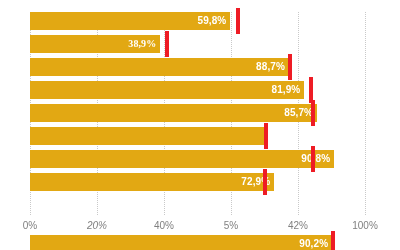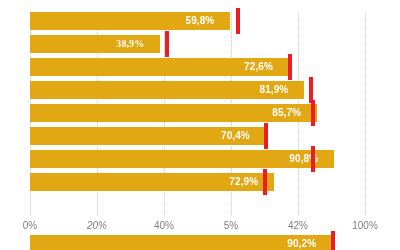--- a/index.html
+++ b/index.html
@@ -81,7 +81,7 @@
     white-space: nowrap;
     text-align: right;
     transform: translateX(-100%);
-    padding-right: 16px;
+    padding-right: 4px;
     box-sizing: border-box;
     letter-spacing: 0.1px;
   }

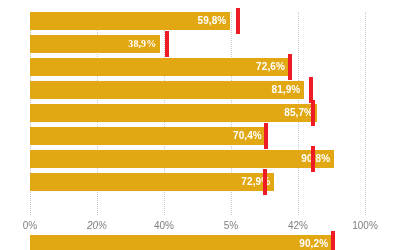--- a/index.html
+++ b/index.html
@@ -139,7 +139,7 @@
         </div>
         <div class="bar-row" style="top: 46px;">
           <div class="bar" style="width: 77.3%; background: rgb(226, 168, 19);"></div>
-          <div class="bar-label" style="left: 77.3%; color: rgb(255, 255, 255);">72,6%</div>
+          <div class="bar-label" style="left: 77.3%; color: rgb(255, 255, 255);">88,7%</div>
           <div class="target-marker" style="left: 77.5%; background: rgb(238, 28, 37);"></div>
         </div>
         <div class="bar-row" style="top: 69px;">

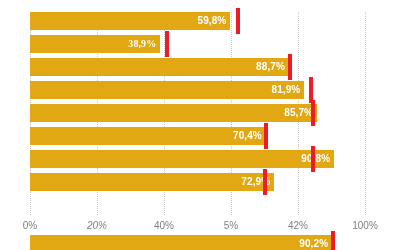--- a/index.html
+++ b/index.html
@@ -154,7 +154,6 @@
         </div>
         <div class="bar-row" style="top: 115px;">
           <div class="bar" style="width: 70.4%; background: rgb(226, 168, 19);"></div>
-          <div class="bar-label" style="left: 70.4%; color: rgb(255, 255, 255);">70,4%</div>
           <div class="target-marker" style="left: 70.5%; background: rgb(238, 28, 37);"></div>
         </div>
         <div class="bar-row" style="top: 138px;">

